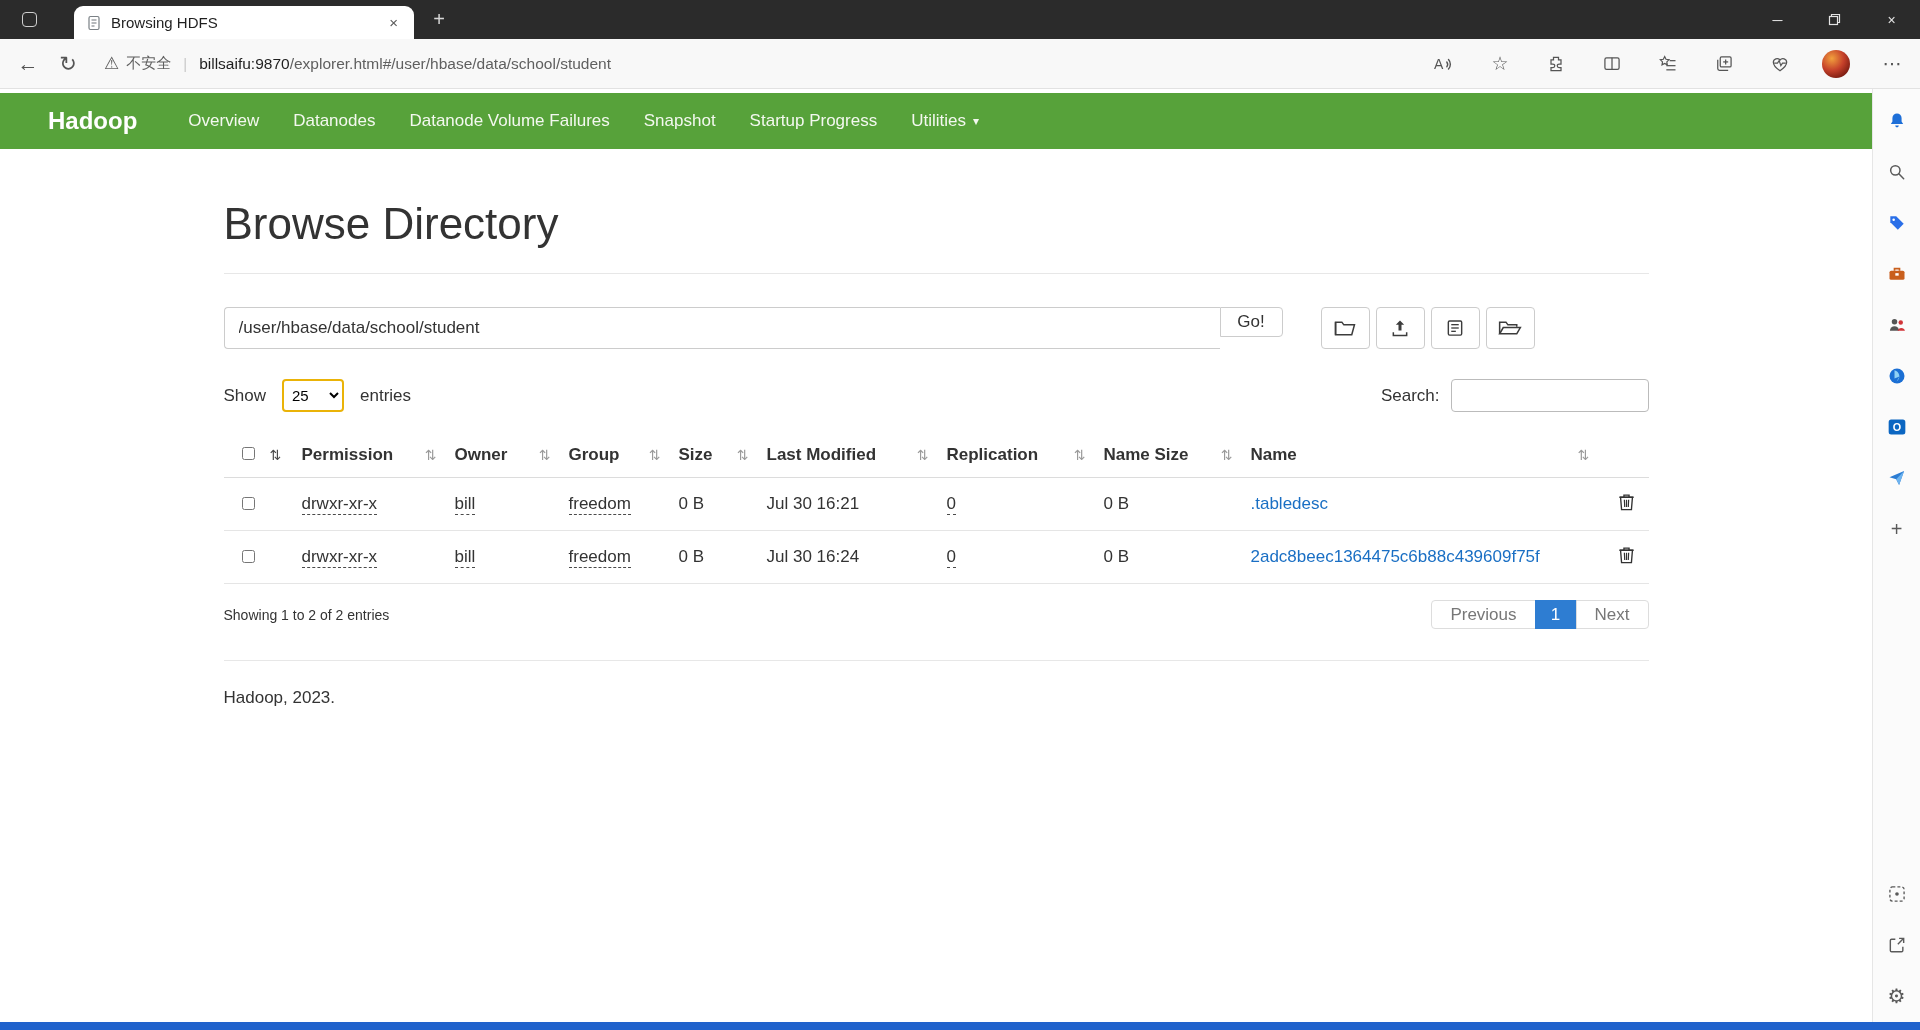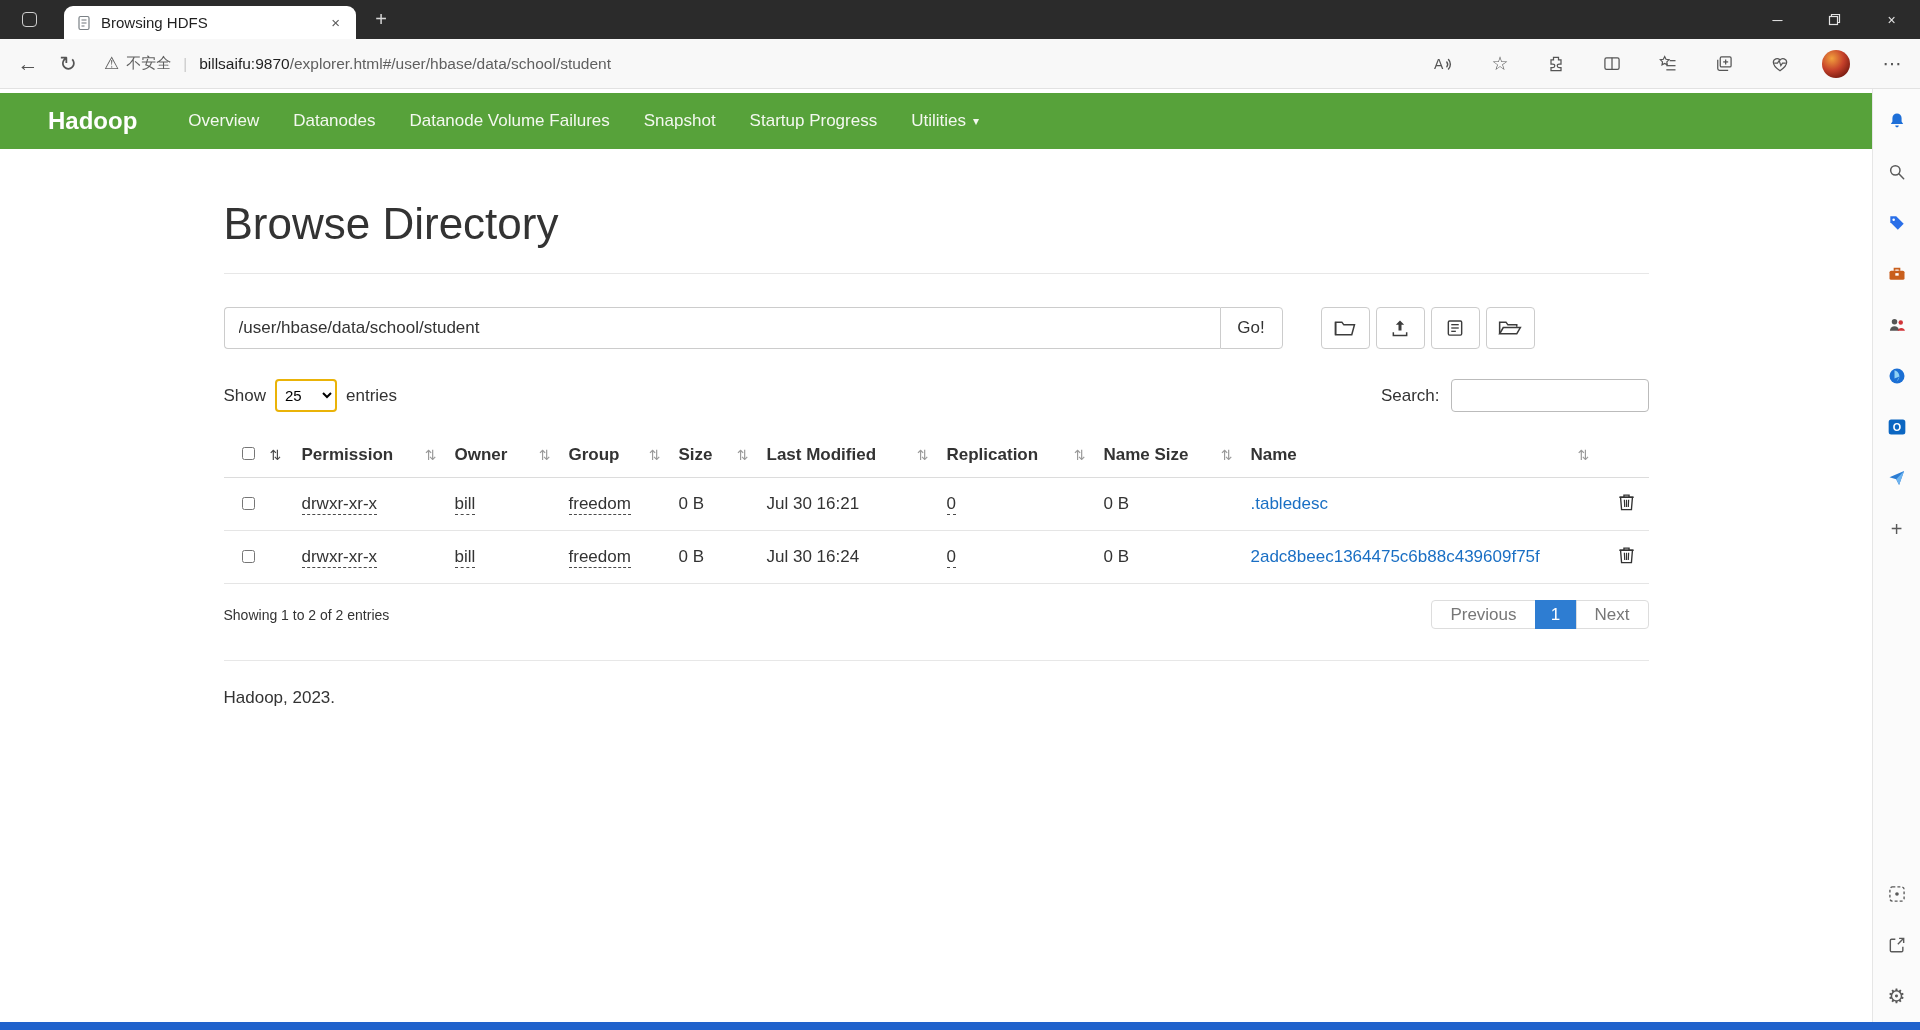--- a/index.html
+++ b/index.html
@@ -13,7 +13,7 @@
   .titlebar { height:39px; background:#2b2b2b; display:flex; align-items:flex-end; }
   .ws-btn { align-self:center; width:34px; height:30px; margin-left:12px; display:flex; align-items:center; justify-content:center; }
   .ws-square { width:15px; height:15px; border:1.6px solid #cfcfcf; border-radius:4px; display:block; }
-  .tab { width:292px; height:33px; margin-left:18px; background:#ffffff; border-radius:9px 9px 0 0;
+  .tab { width:340px; height:33px; margin-left:28px; background:#ffffff; border-radius:9px 9px 0 0;
          display:flex; align-items:center; padding:0 10px 0 12px; }
   .tab-title { flex:1; font-size:15px; color:#1f1f1f; margin-left:9px; white-space:nowrap; overflow:hidden; }
   .tab-close { color:#5a5a5a; font-size:15px; padding:2px 6px; border-radius:4px; }

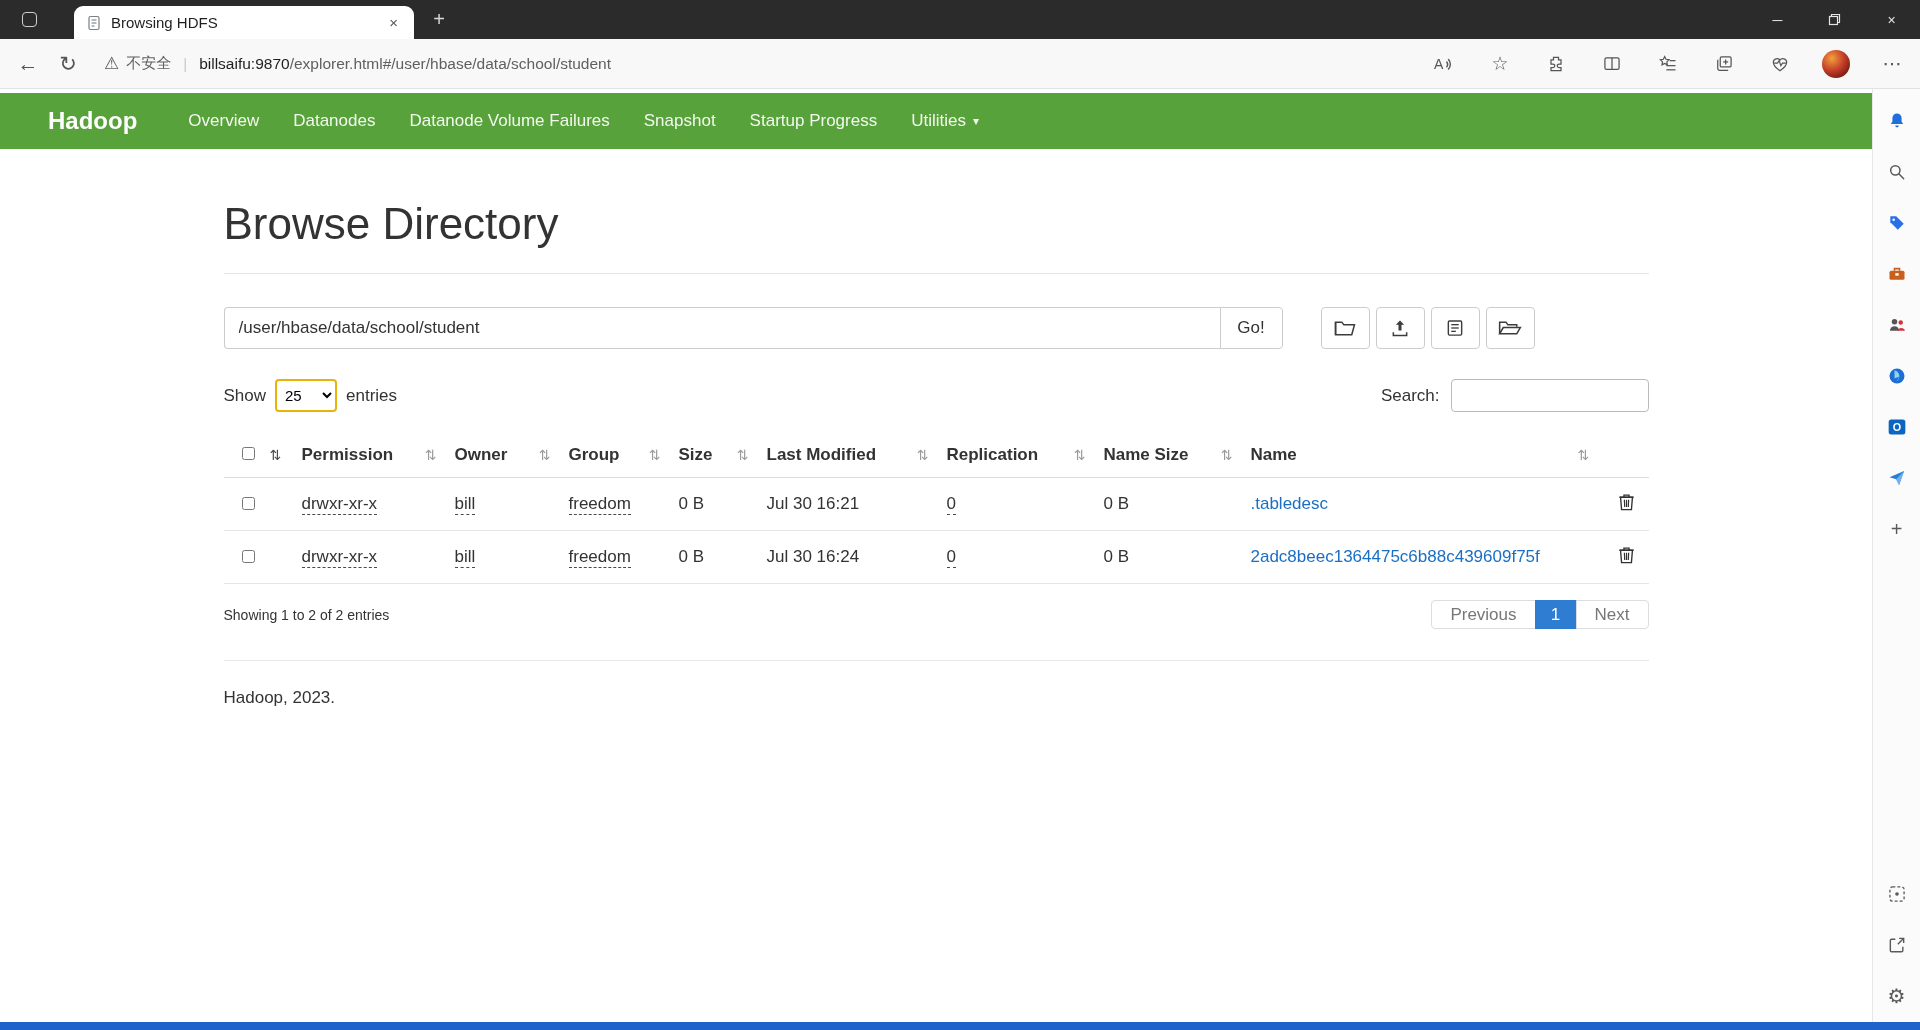--- a/index.html
+++ b/index.html
@@ -56,7 +56,7 @@
   .path-row { display:flex; margin-top:33px; height:42px; }
   .path-input { width:996px; height:42px; border:1px solid #ccc; border-right:none; border-radius:4px 0 0 4px;
                 padding:0 14px; font-size:17px; color:#333; outline:none; }
-  .go-btn { width:63px; height:42px; border:1px solid #ccc; background:#fff; border-radius:0 4px 4px 0;
+  .go-btn { width:63px; height:30px; border:1px solid #ccc; background:#fff; border-radius:0 4px 4px 0;
             font-size:17px; color:#333; font-family:inherit; }
   .iconbtns { display:flex; gap:6px; margin-left:38px; }
   .iconbtns button { width:49px; height:42px; border:1px solid #ccc; border-radius:4px; background:#fff;

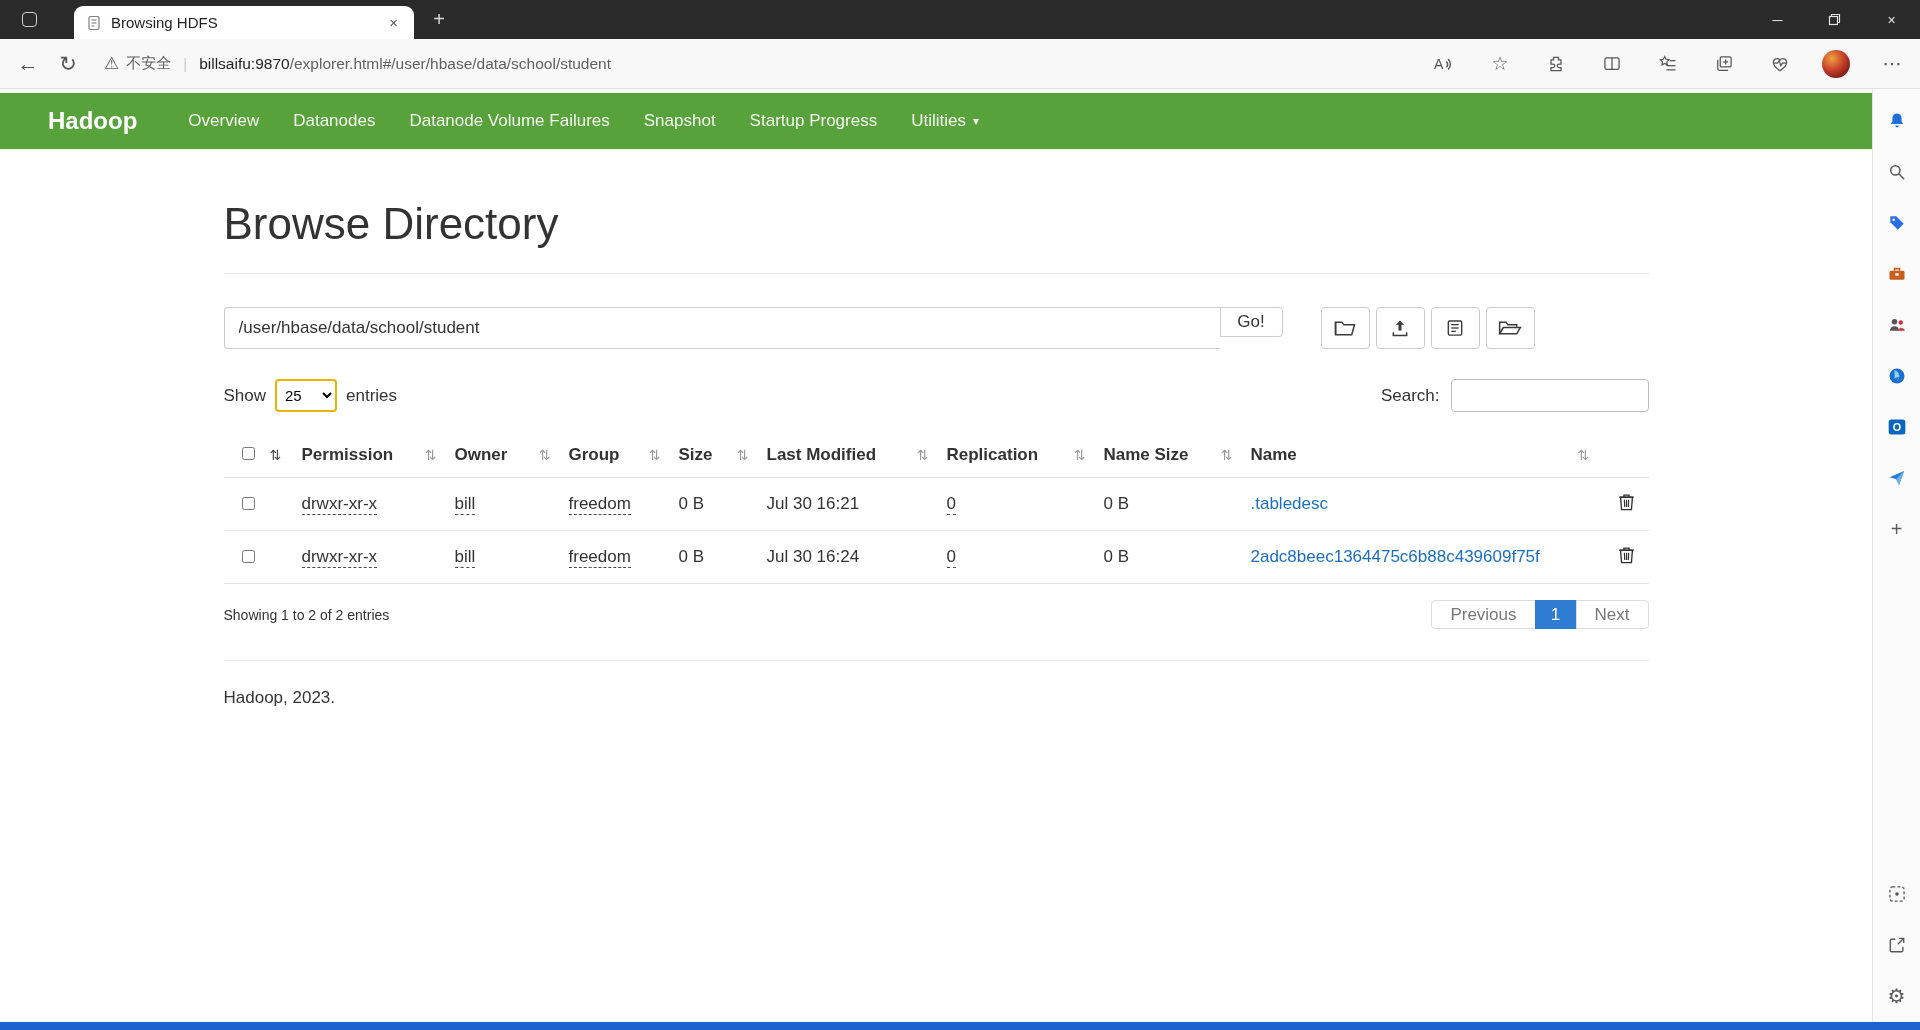--- a/index.html
+++ b/index.html
@@ -62,7 +62,7 @@
   .iconbtns button { width:49px; height:42px; border:1px solid #ccc; border-radius:4px; background:#fff;
                      display:flex; align-items:center; justify-content:center; color:#3c3c3c; }
   .controls-row { display:flex; justify-content:space-between; align-items:center; margin-top:30px; }
-  .show { display:flex; align-items:center; gap:9px; font-size:17px; }
+  .show { display:flex; align-items:center; gap:16px; font-size:17px; }
   .show select { width:62px; height:33px; border:2px solid #eab308; border-radius:4px; font-size:15px;
                  font-family:inherit; padding:0 4px; background:#fff; }
   .searchbox { display:flex; align-items:center; gap:11px; font-size:17px; }

